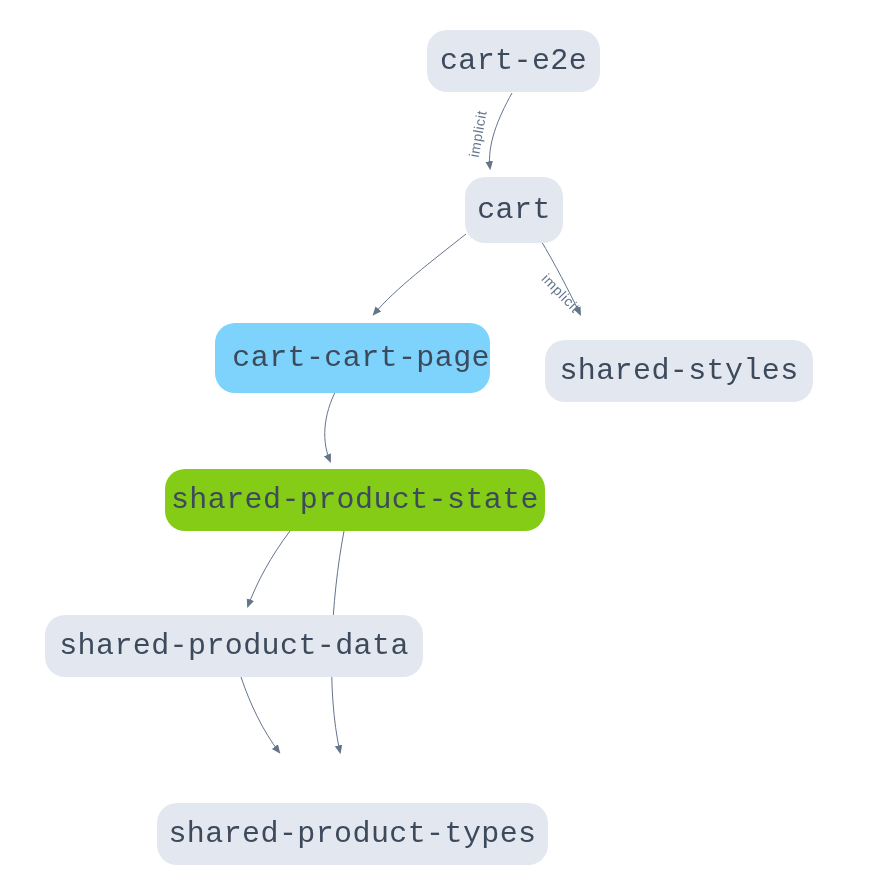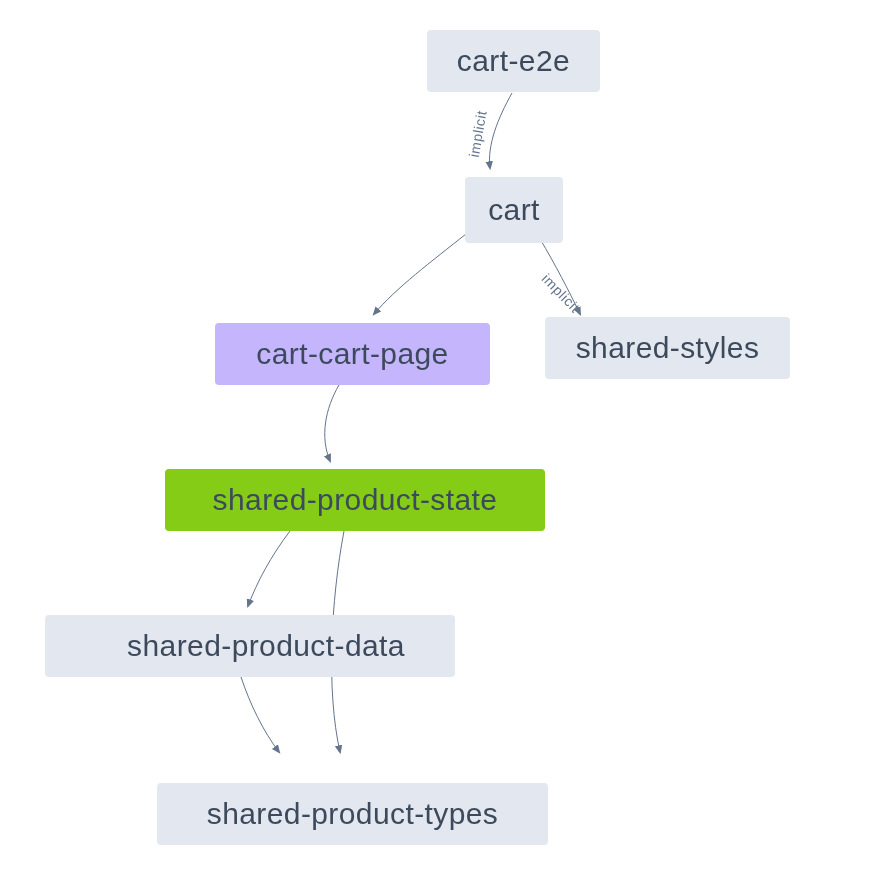--- a/index.html
+++ b/index.html
@@ -34,8 +34,8 @@
     display: flex;
     align-items: center;
     justify-content: center;
-    border-radius: 4px;
-    font-family: Liberation Sans, sans-serif;
+    border-radius: 20px;
+    font-family: Liberation Mono, monospace;
     font-size: 30px;
     font-weight: 400;
     letter-spacing: 0.4px;

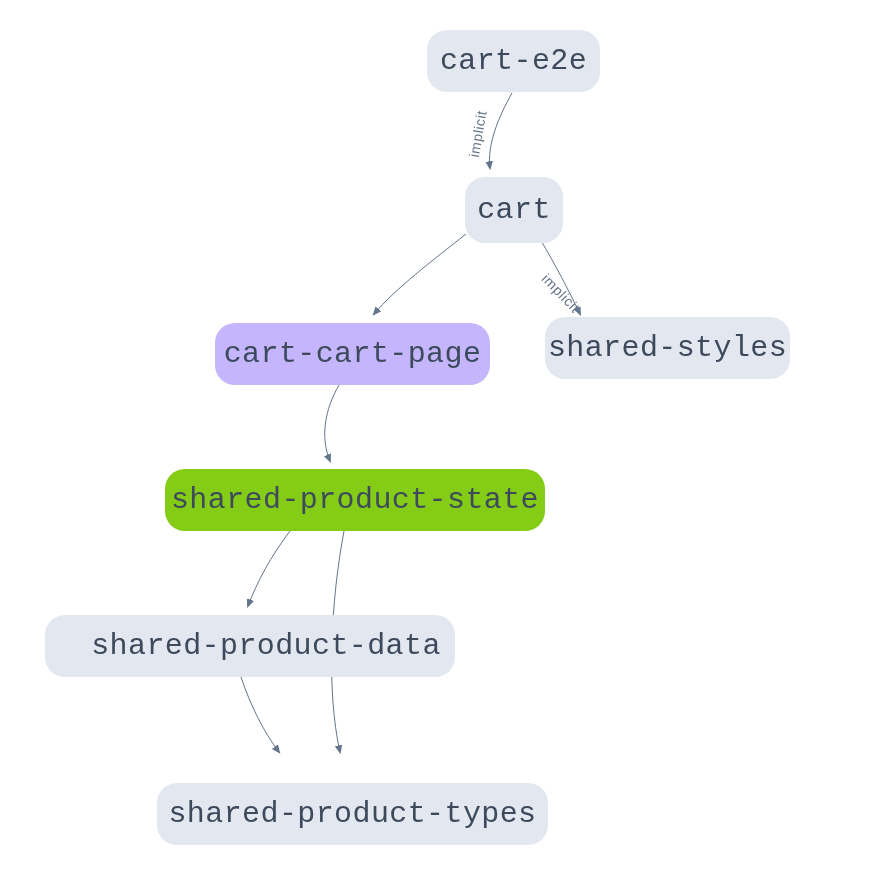--- a/index.html
+++ b/index.html
@@ -82,7 +82,7 @@
       <div class="node" style="left: 465px; top: 177px; width: 98px; height: 66px; background: rgb(226, 231, 240); color: rgb(61, 74, 92);">
         <span>cart</span>
       </div>
-      <div class="node" style="left: 215px; top: 323px; width: 275px; height: 62px; background: #c4b5fd; color: rgb(61, 74, 92);">
+      <div class="node" style="left: 215px; top: 323px; width: 275px; height: 70px; background: #7dd3fc; color: rgb(61, 74, 92); justify-content: flex-end;">
         <span>cart-cart-page</span>
       </div>
       <div class="node" style="left: 545px; top: 317px; width: 245px; height: 62px; background: rgb(226, 231, 240); color: rgb(61, 74, 92); text-align: center;">

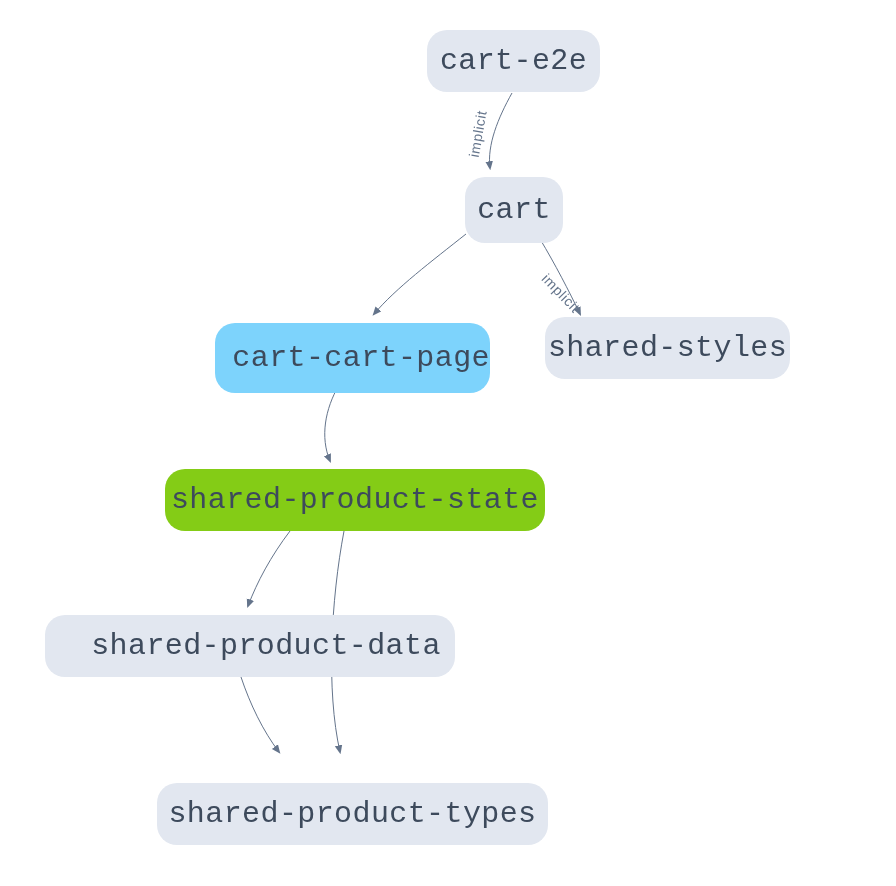--- a/index.html
+++ b/index.html
@@ -85,7 +85,7 @@
       <div class="node" style="left: 215px; top: 323px; width: 275px; height: 70px; background: #7dd3fc; color: rgb(61, 74, 92); justify-content: flex-end;">
         <span>cart-cart-page</span>
       </div>
-      <div class="node" style="left: 545px; top: 317px; width: 245px; height: 62px; background: rgb(226, 231, 240); color: rgb(61, 74, 92); text-align: center;">
+      <div class="node" style="left: 545px; top: 340px; width: 268px; height: 62px; background: rgb(226, 231, 240); color: rgb(61, 74, 92); text-align: center;">
         <span>shared-styles</span>
       </div>
       <div class="node" style="left: 165px; top: 469px; width: 380px; height: 62px; background: #84cc16; color: rgb(61, 74, 92);">

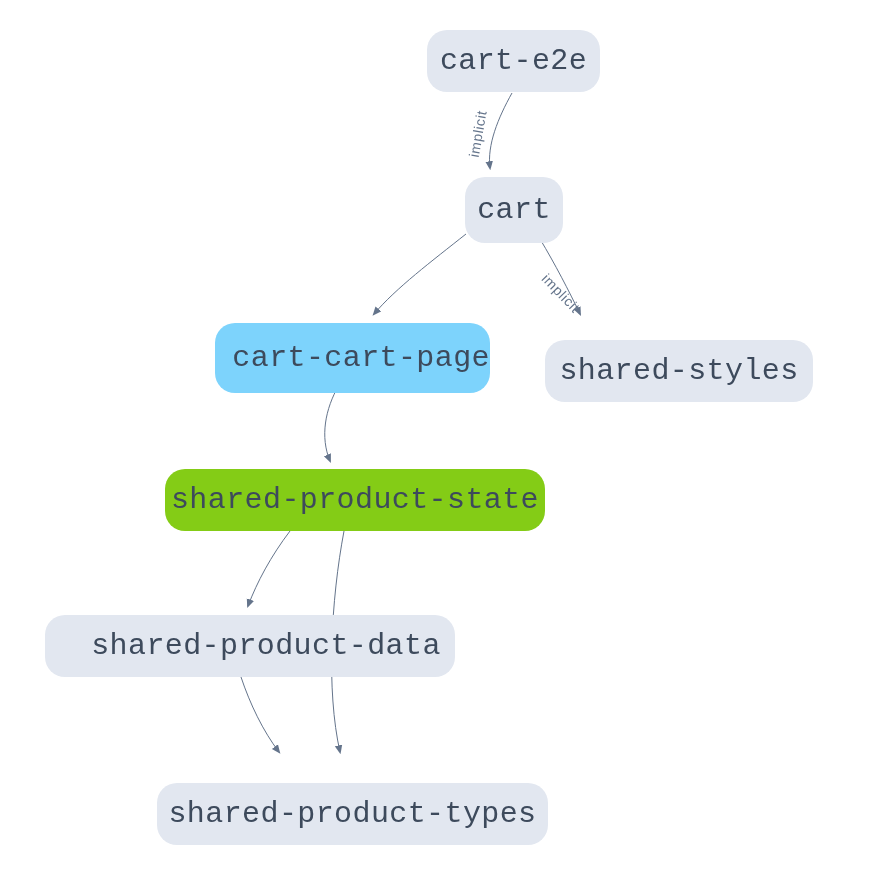--- a/index.html
+++ b/index.html
@@ -91,7 +91,7 @@
       <div class="node" style="left: 165px; top: 469px; width: 380px; height: 62px; background: #84cc16; color: rgb(61, 74, 92);">
         <span>shared-product-state</span>
       </div>
-      <div class="node" style="left: 45px; top: 615px; width: 378px; height: 62px; background: rgb(226, 231, 240); color: rgb(61, 74, 92); padding-left: 32px;">
+      <div class="node" style="left: 45px; top: 615px; width: 378px; height: 62px; background: rgb(226, 231, 240); color: rgb(61, 74, 92);">
         <span>shared-product-data</span>
       </div>
       <div class="node" style="left: 157px; top: 783px; width: 391px; height: 62px; background: rgb(226, 231, 240); color: rgb(61, 74, 92);">

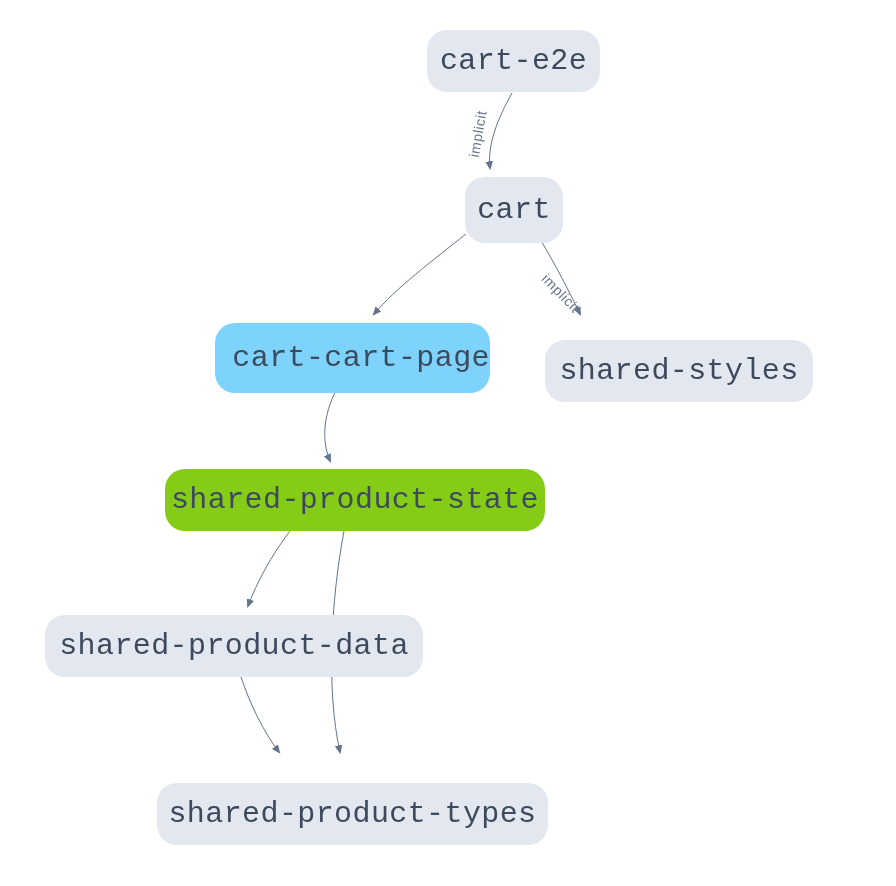--- a/index.html
+++ b/index.html
@@ -94,7 +94,7 @@
       <div class="node" style="left: 45px; top: 615px; width: 378px; height: 62px; background: rgb(226, 231, 240); color: rgb(61, 74, 92);">
         <span>shared-product-data</span>
       </div>
-      <div class="node" style="left: 157px; top: 783px; width: 391px; height: 62px; background: rgb(226, 231, 240); color: rgb(61, 74, 92);">
+      <div class="node" style="left: 157px; top: 803px; width: 391px; height: 62px; background: rgb(226, 231, 240); color: rgb(61, 74, 92);">
         <span>shared-product-types</span>
       </div>
     </div>

